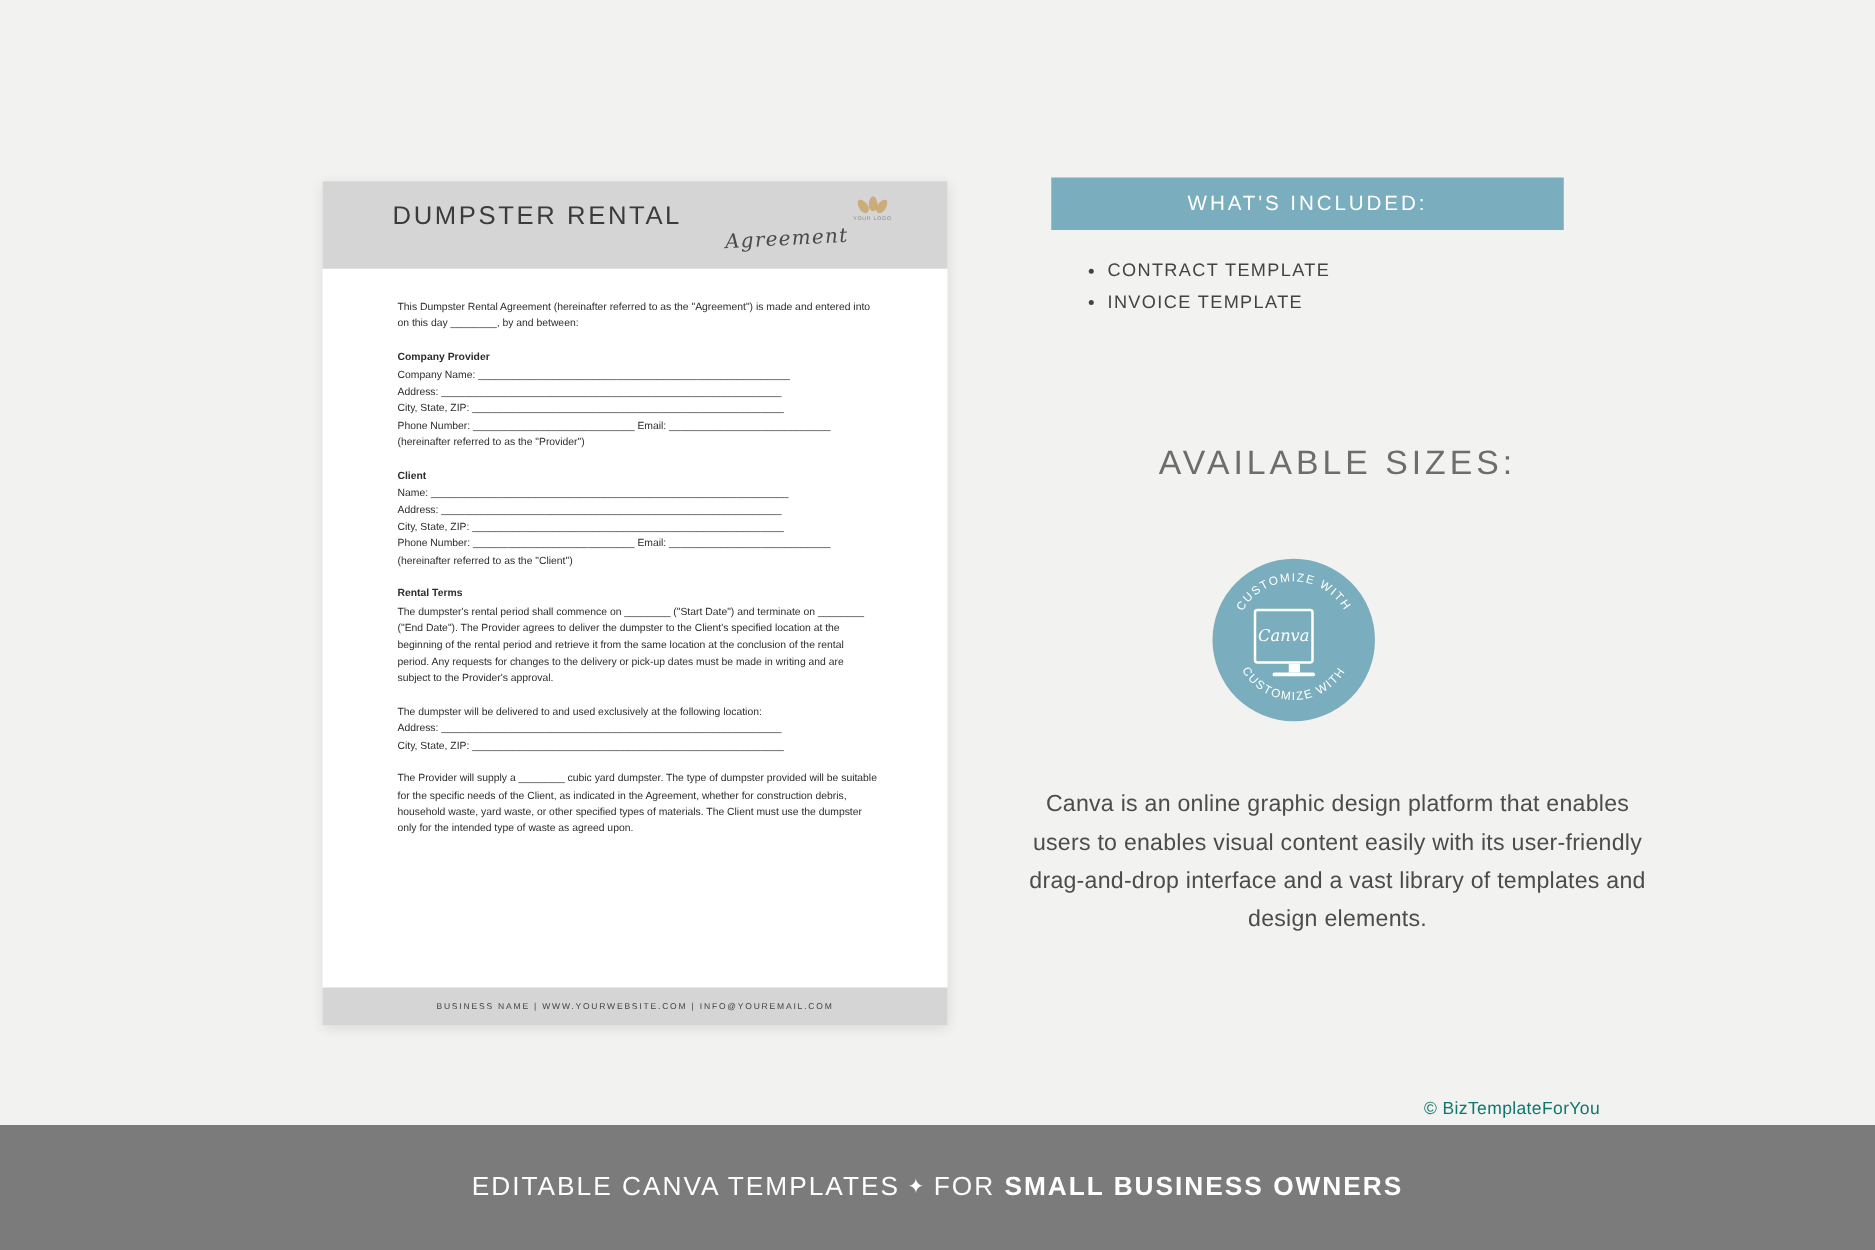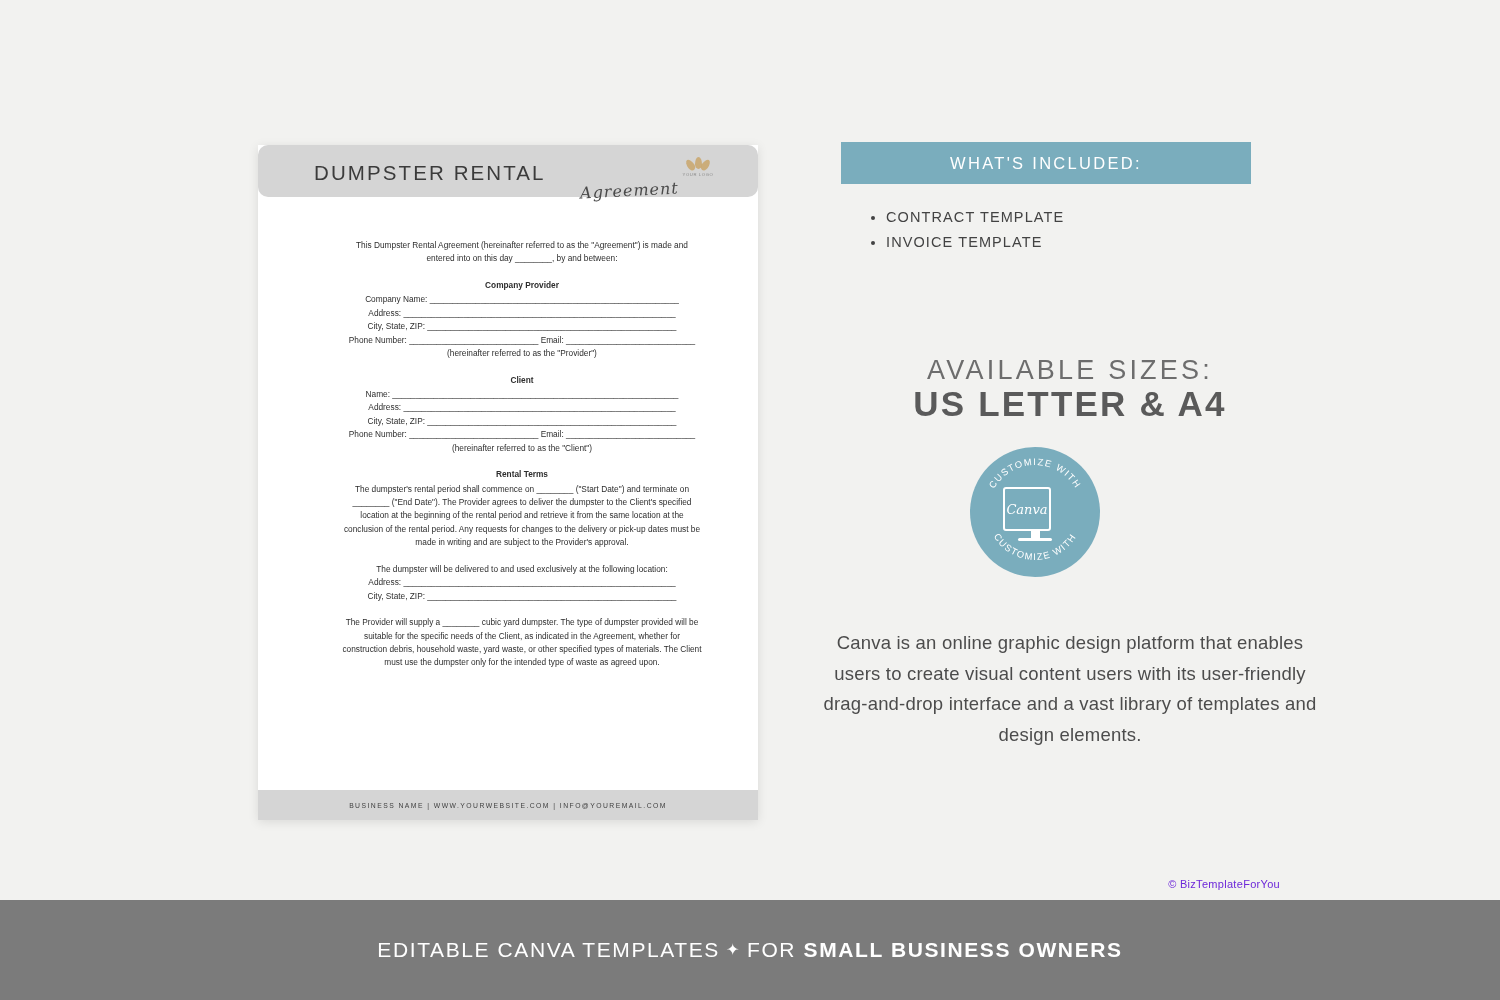--- a/index.html
+++ b/index.html
@@ -27,11 +27,10 @@
   }
   #doc-header {
     position: relative;
-    height: 52px;
+    height: 70px;
     background: #d5d5d5;
     display: flex;
     align-items: center;
-    border-radius: 10px;
   }
   #doc-title {
     position: absolute;

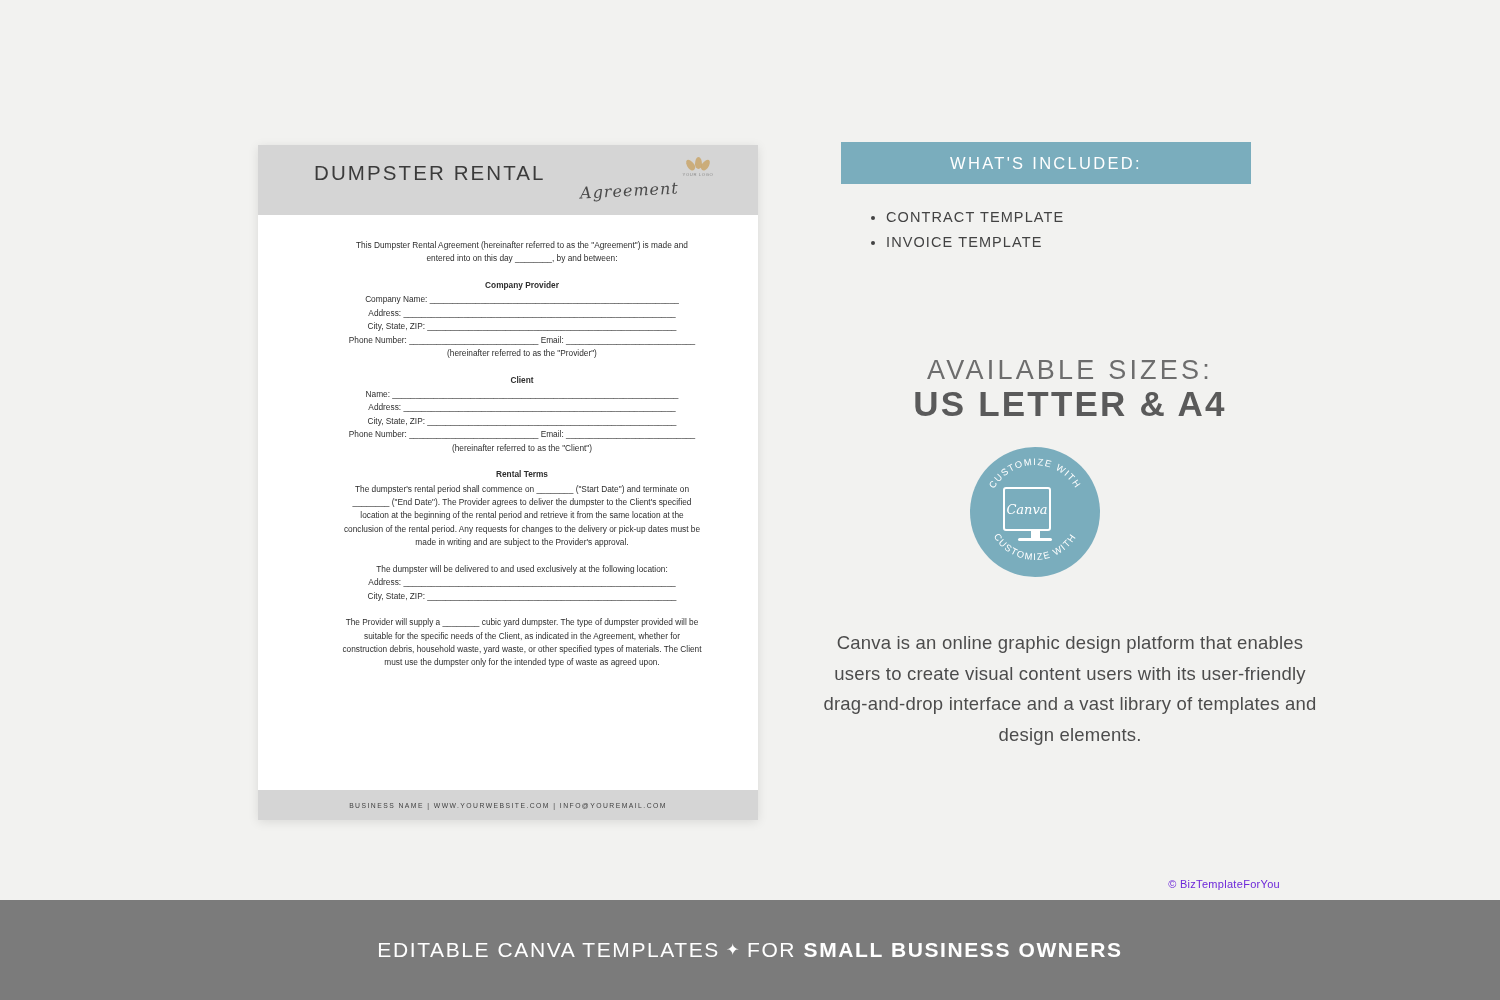--- a/index.html
+++ b/index.html
@@ -89,12 +89,11 @@
     left: 0; right: 0;
     top: 58px;
     bottom: 30px;
-    padding: 36px 56px 0 84px;
+    padding: 36px 56px 0 60px;
     box-sizing: border-box;
     font-size: 8.3px;
     line-height: 1.62;
     color: #2d2d2d;
-    text-align: center;
   }
   .blk { margin-bottom: 13px; }
   .hdg { font-weight: bold; margin-bottom: 1px; }

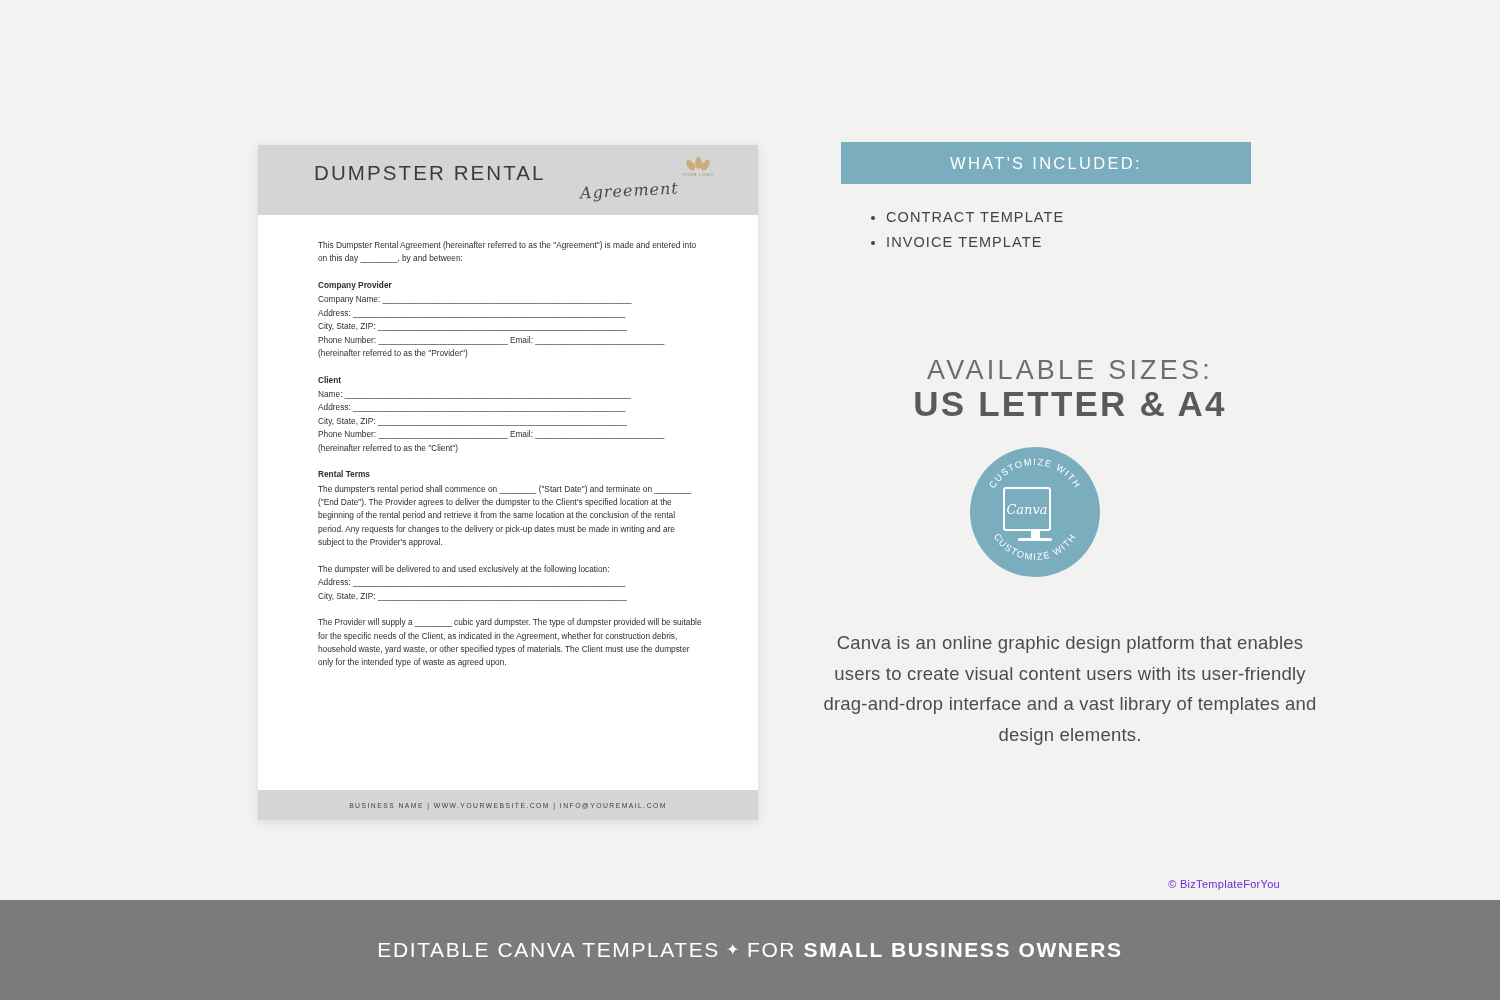--- a/index.html
+++ b/index.html
@@ -340,7 +340,6 @@
   </ul>
 
   <div id="sizes-label">AVAILABLE SIZES:</div>
-  <div id="sizes-value">US LETTER &amp; A4</div>
 
   <div id="badge">
     <svg class="arc-text" viewBox="0 0 130 130">

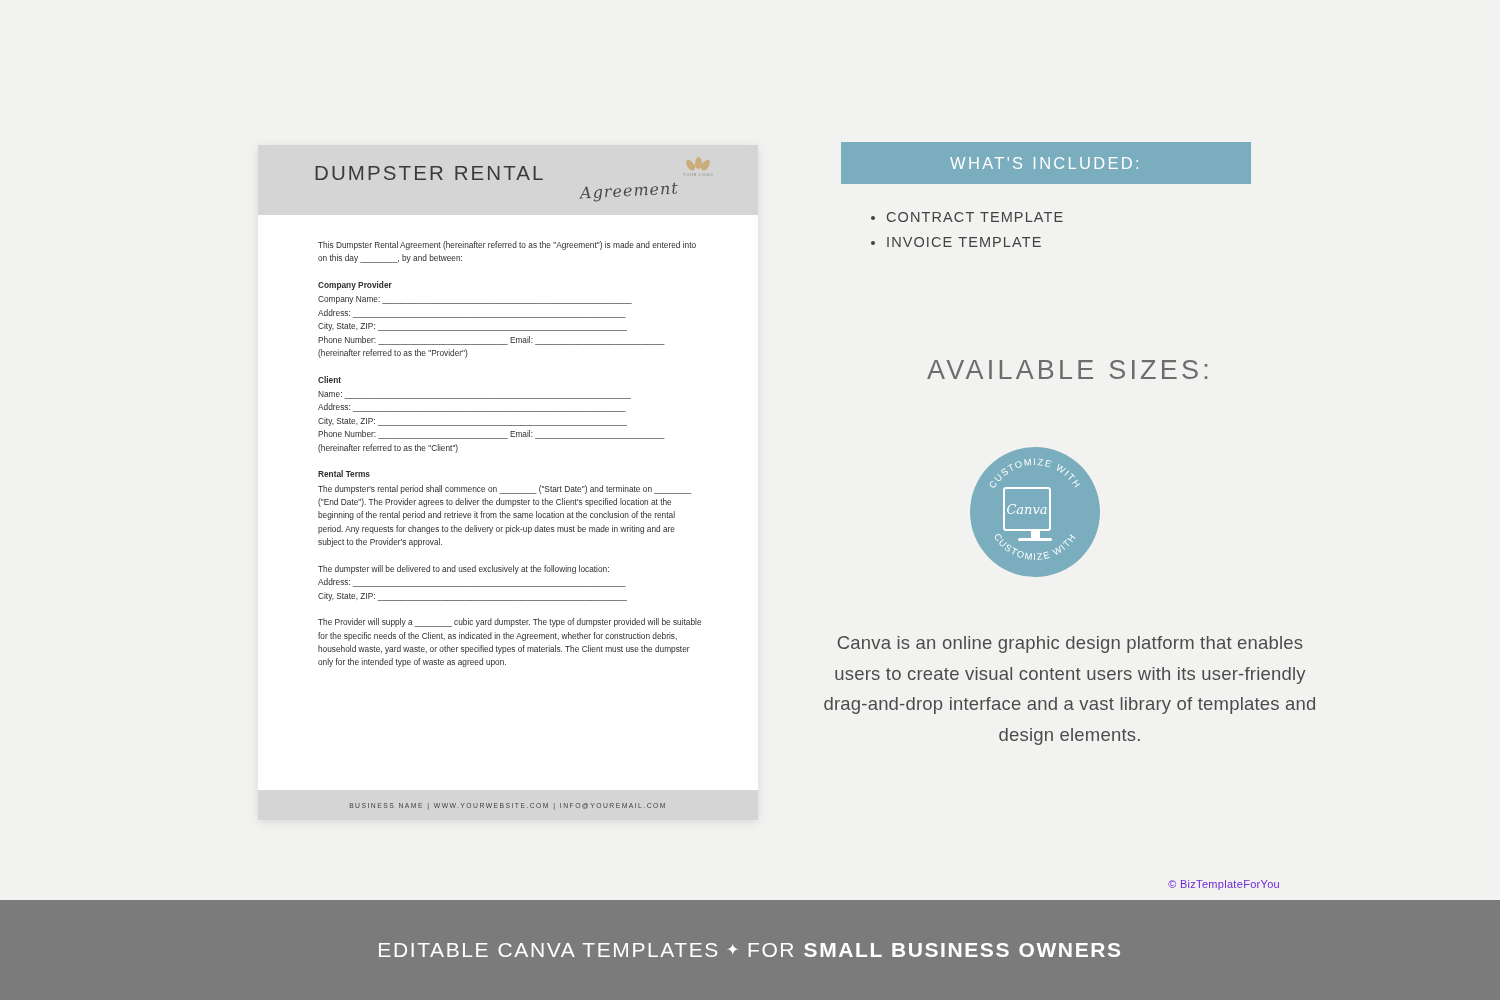--- a/index.html
+++ b/index.html
@@ -363,7 +363,7 @@
     </div>
   </div>
 
-  <div id="canva-desc">Canva is an online graphic design platform that enables users to create visual content users with its user-friendly drag-and-drop interface and a vast library of templates and design elements.</div>
+  <div id="canva-desc">Canva is an online graphic design platform that enables users to enables visual content easily with its user-friendly drag-and-drop interface and a vast library of templates and design elements.</div>
 </div>
 
 <div id="credit">© BizTemplateForYou</div>

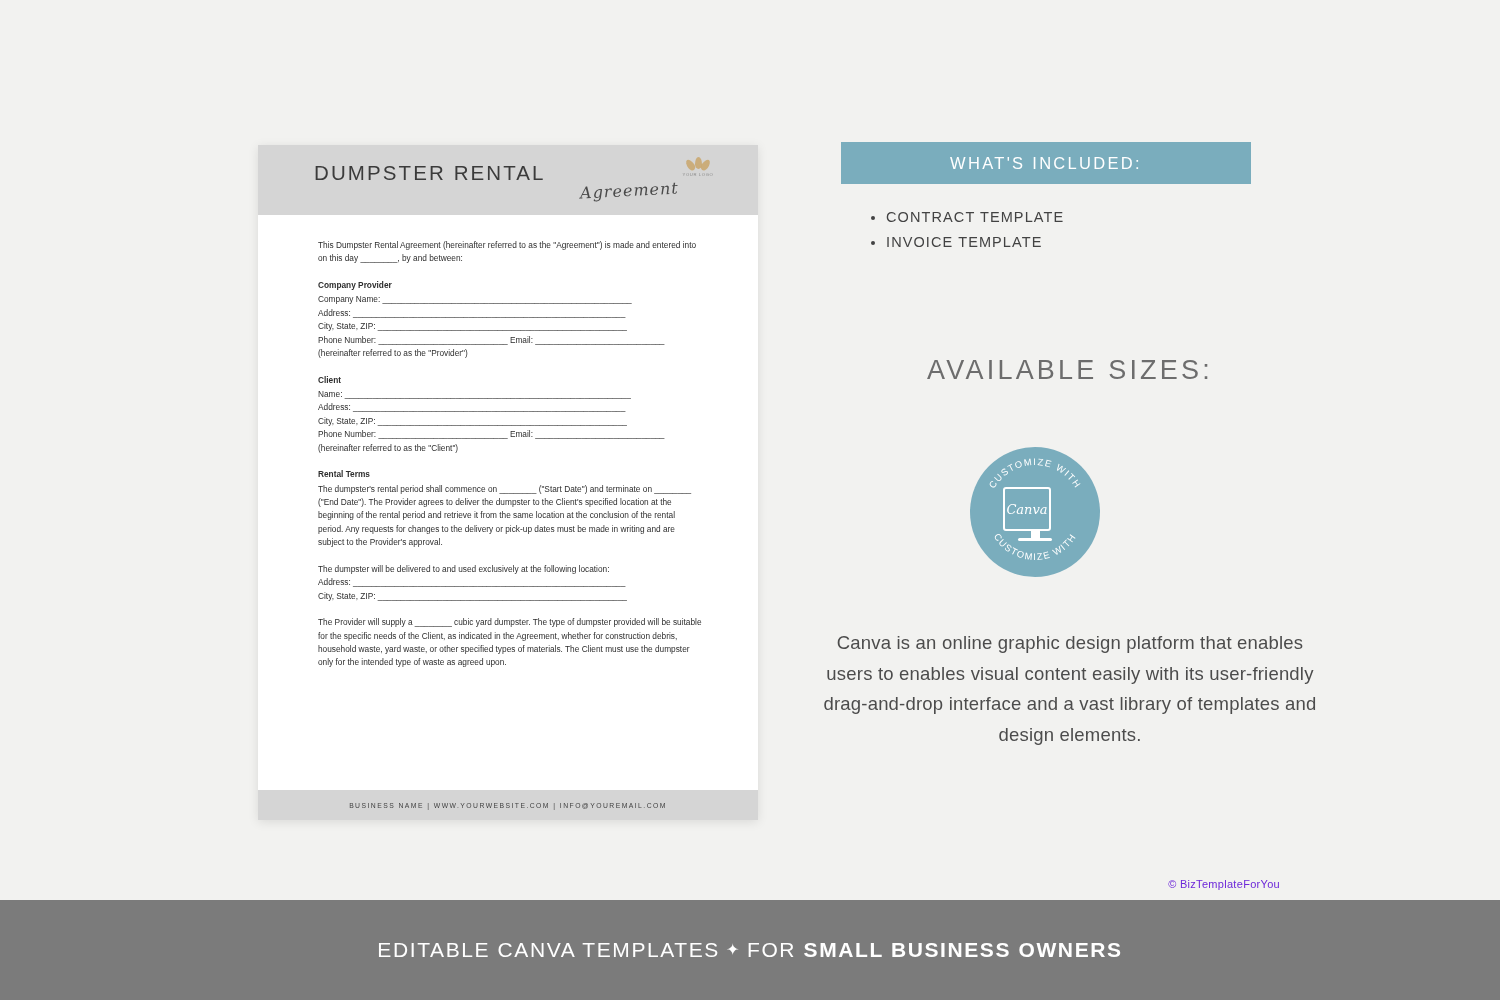--- a/index.html
+++ b/index.html
@@ -244,8 +244,8 @@
     top: 878px;
     width: 460px;
     text-align: right;
-    font-size: 11px;
-    color: #6d28d9;
+    font-size: 14px;
+    color: #0f766e;
     letter-spacing: .3px;
   }
 

